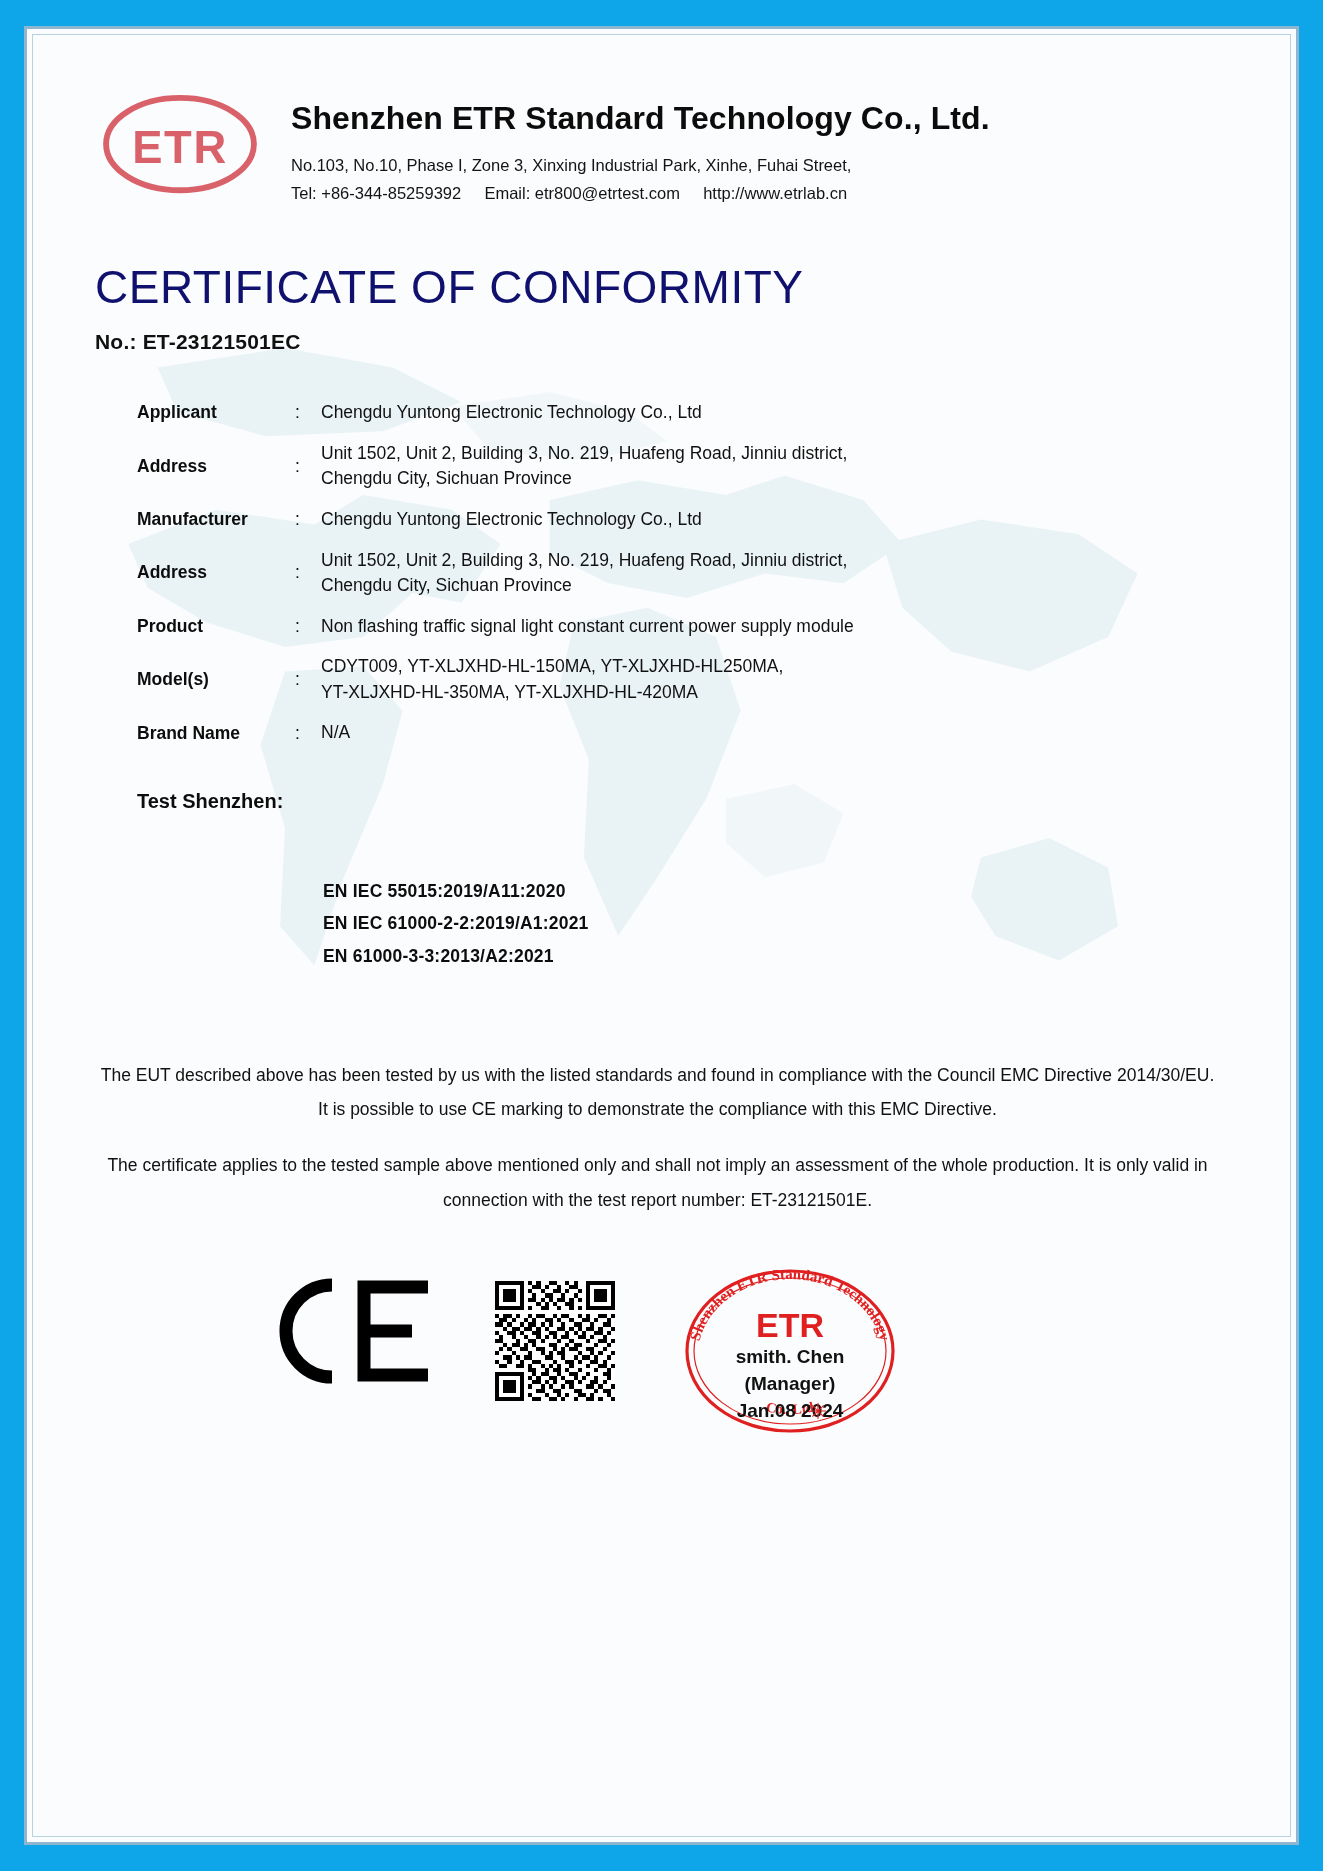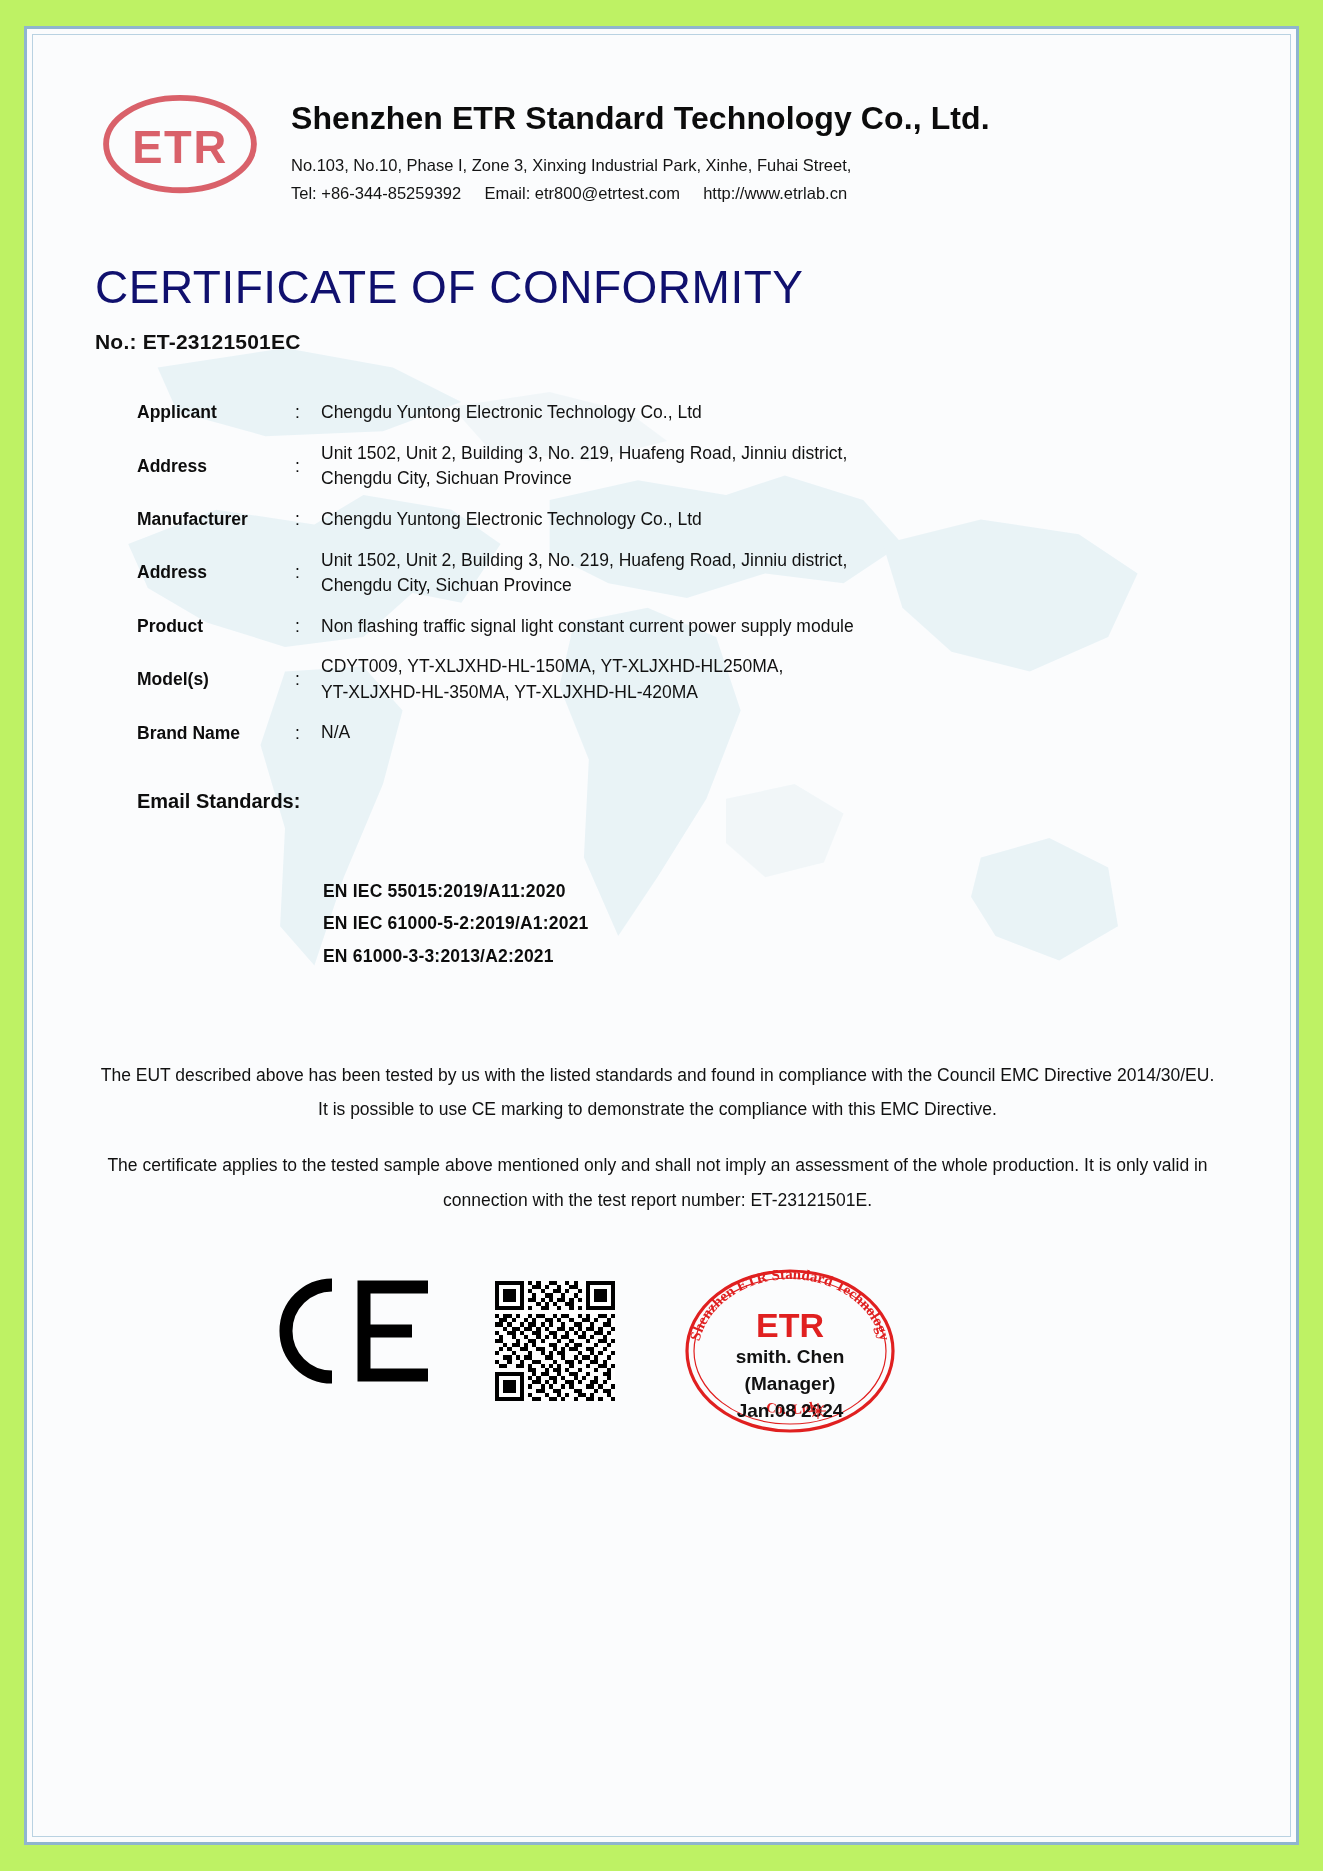--- a/index.html
+++ b/index.html
@@ -11,7 +11,7 @@
   }
   .page{
     position:absolute;inset:0;
-    background:#bef264;
+    background:#0ea5e9;
     overflow:hidden;
   }
   

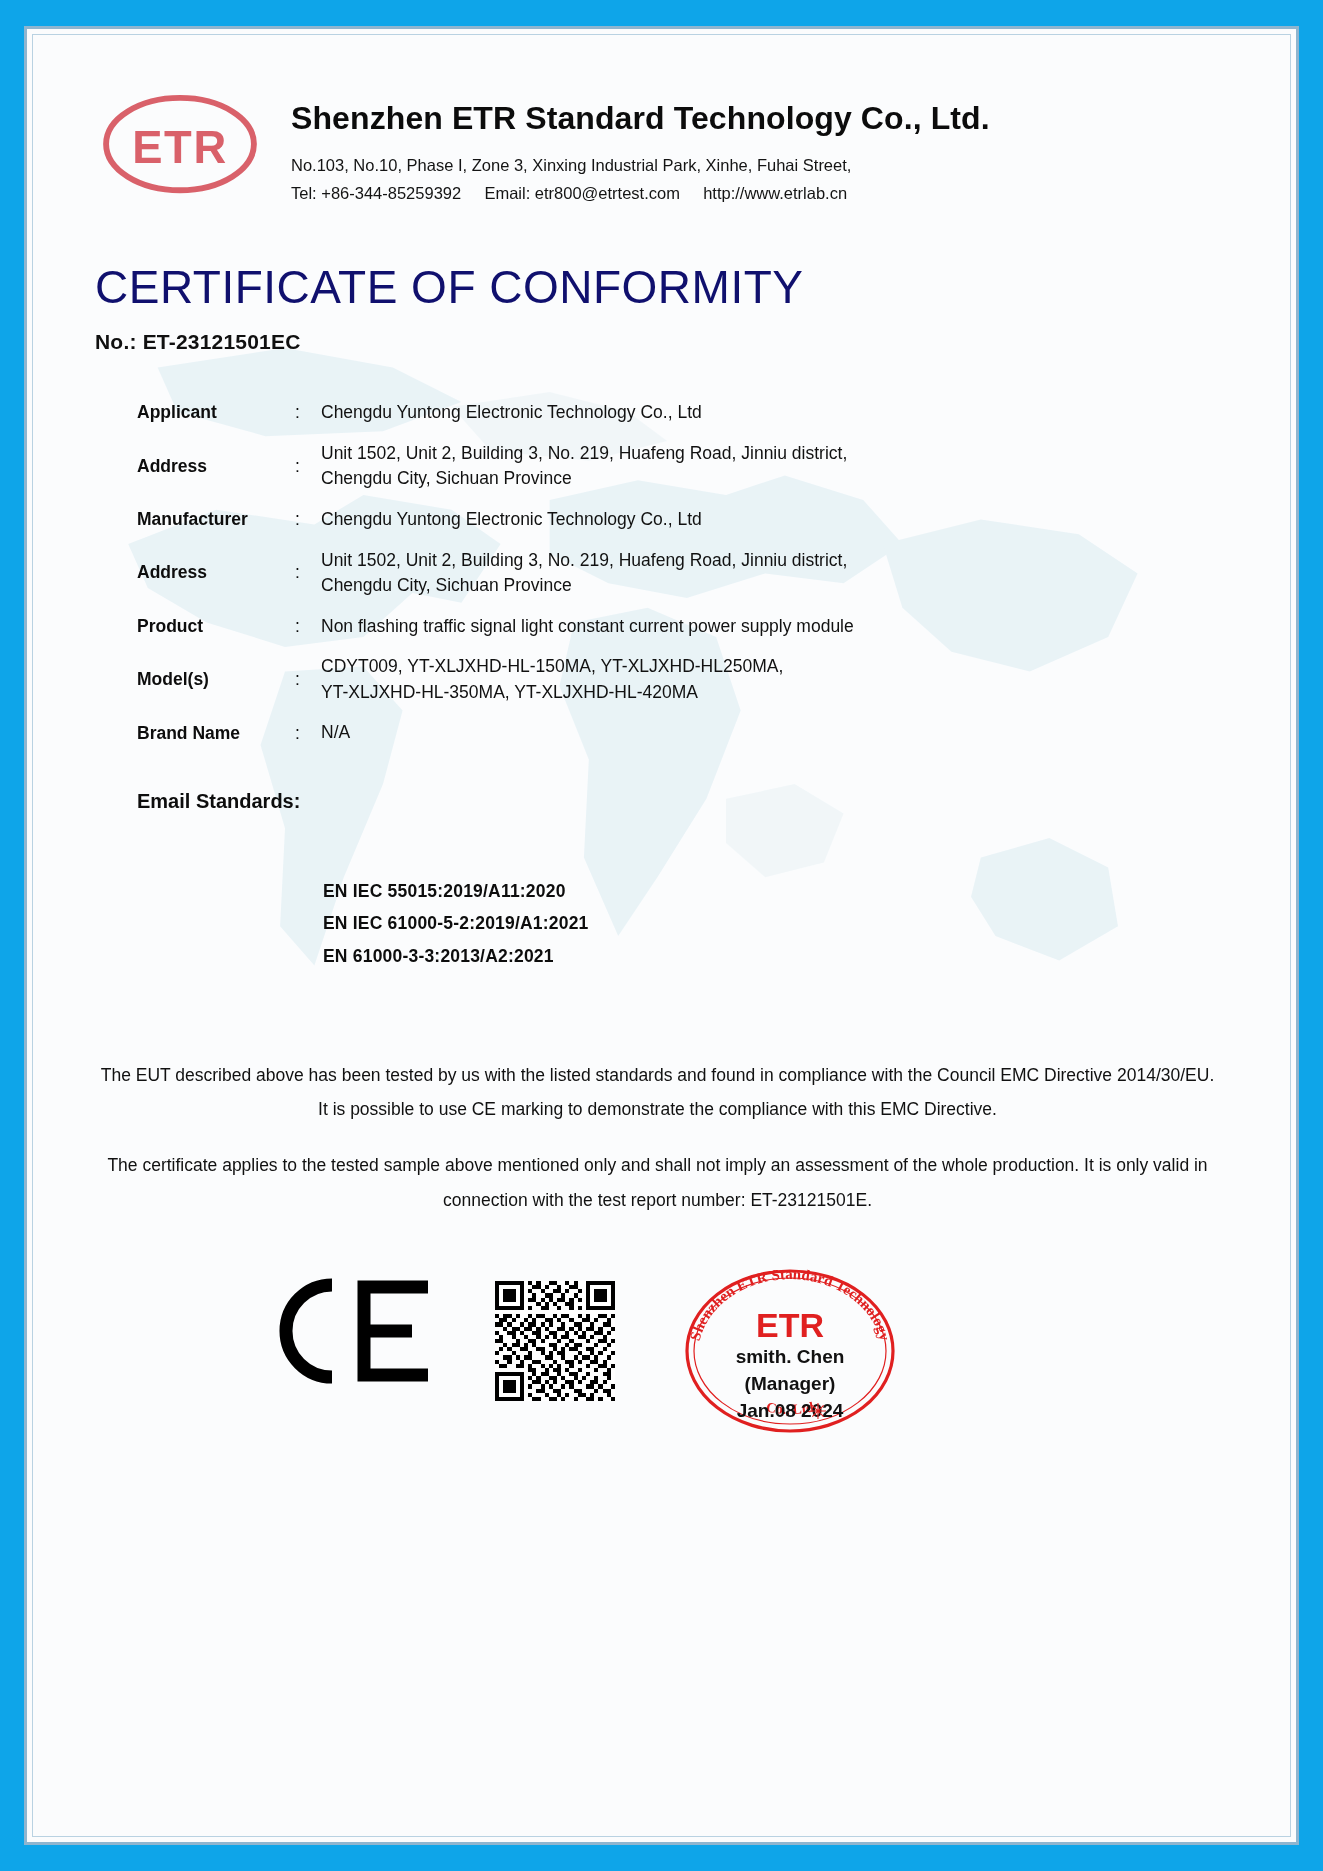--- a/index.html
+++ b/index.html
@@ -180,7 +180,7 @@
         </div>
       </div>
 
-    <div class="std-head">Email Standards:</div>
+    <div class="std-head">Test Shenzhen:</div>
     <div class="std-list" id="stdlist">
         <div>EN IEC 55015:2019/A11:2020</div>
         <div>EN IEC 61000-5-2:2019/A1:2021</div>

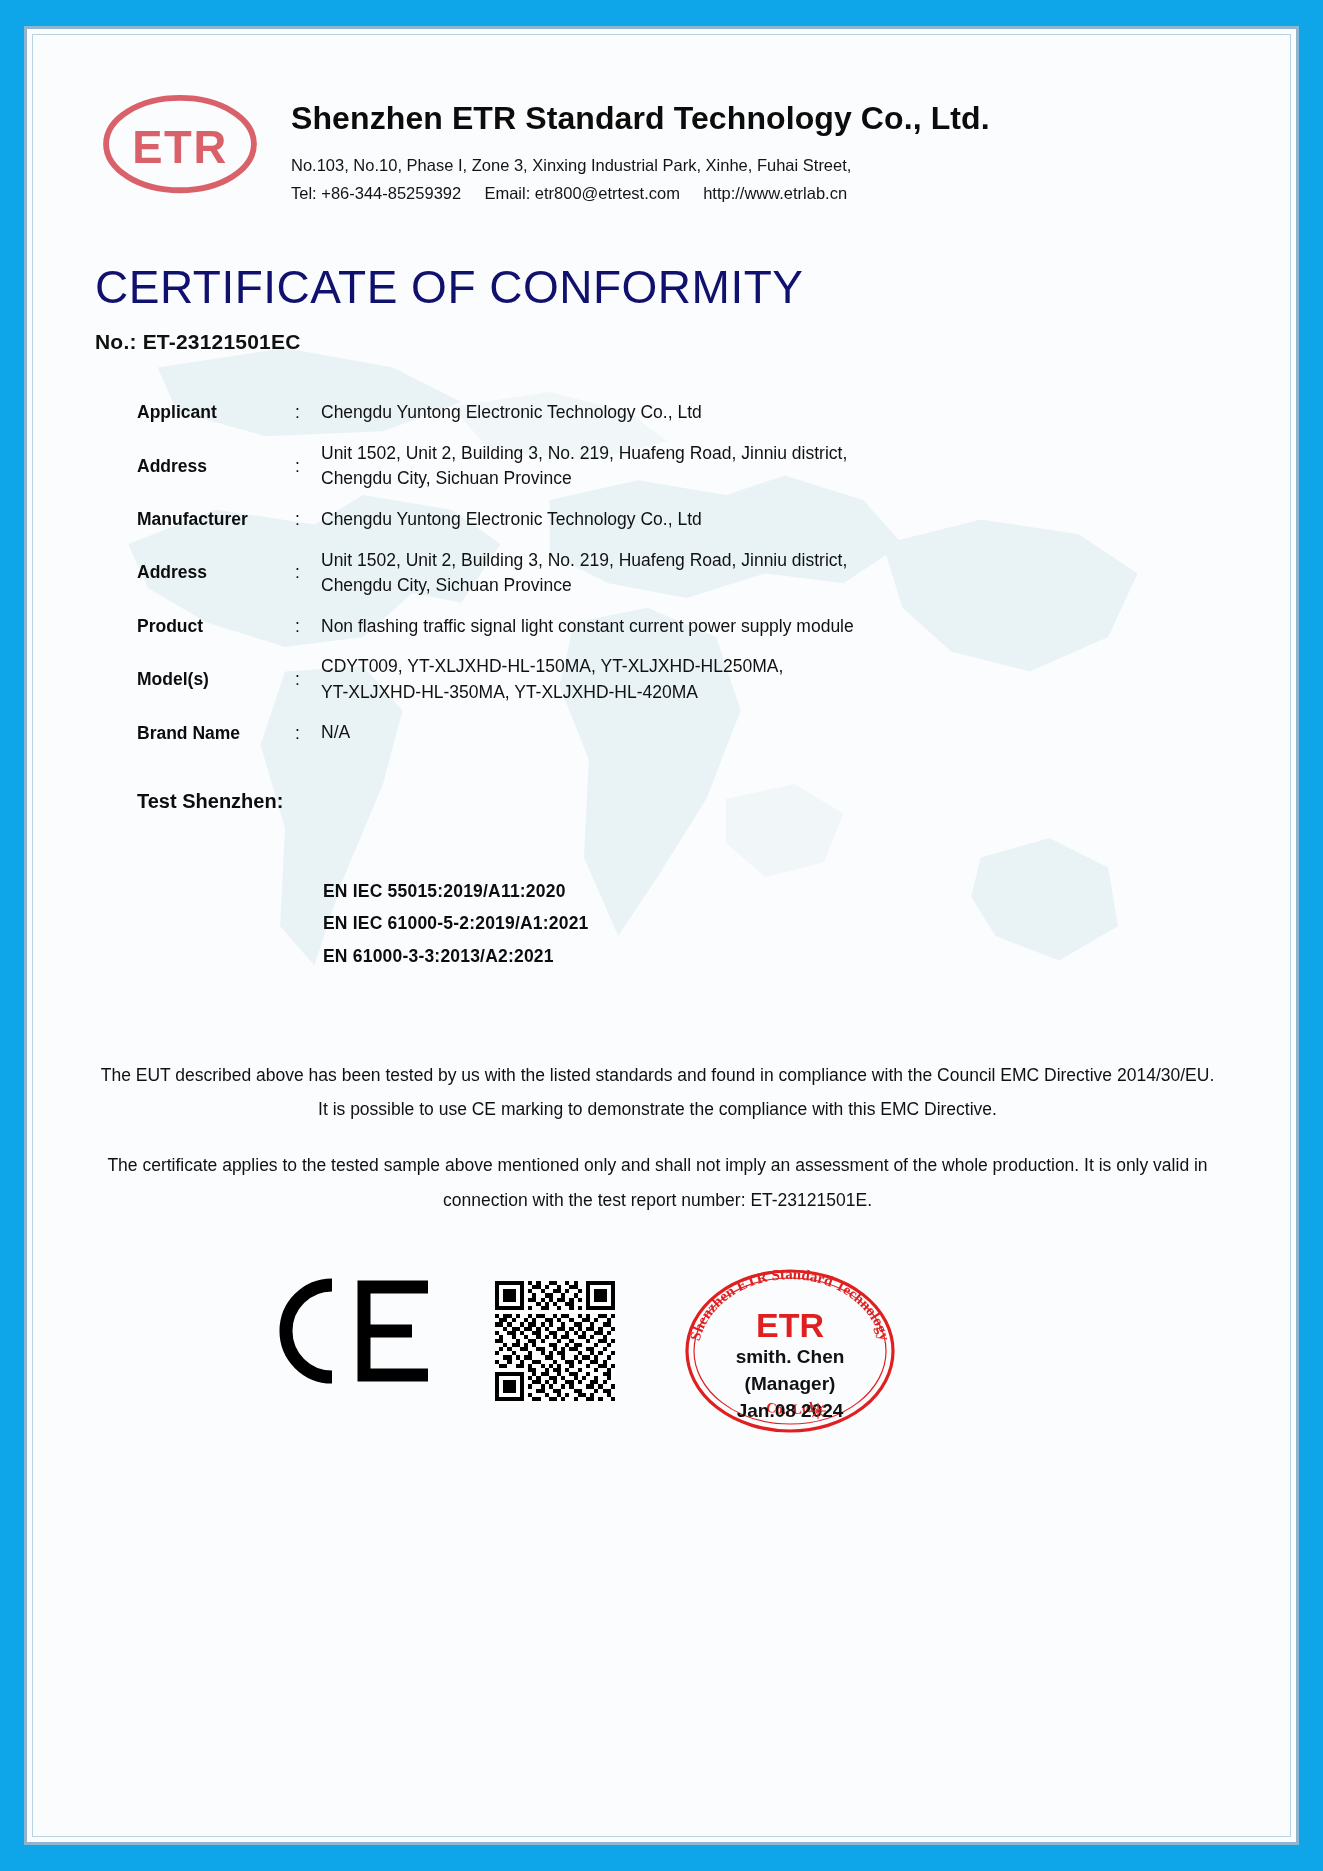--- a/index.html
+++ b/index.html
@@ -183,7 +183,7 @@
     <div class="std-head">Test Shenzhen:</div>
     <div class="std-list" id="stdlist">
         <div>EN IEC 55015:2019/A11:2020</div>
-        <div>EN IEC 61000-5-2:2019/A1:2021</div>
+        <div>EN IEC 61000-2-2:2019/A1:2021</div>
         <div>EN 61000-3-3:2013/A2:2021</div>
       </div>
 

